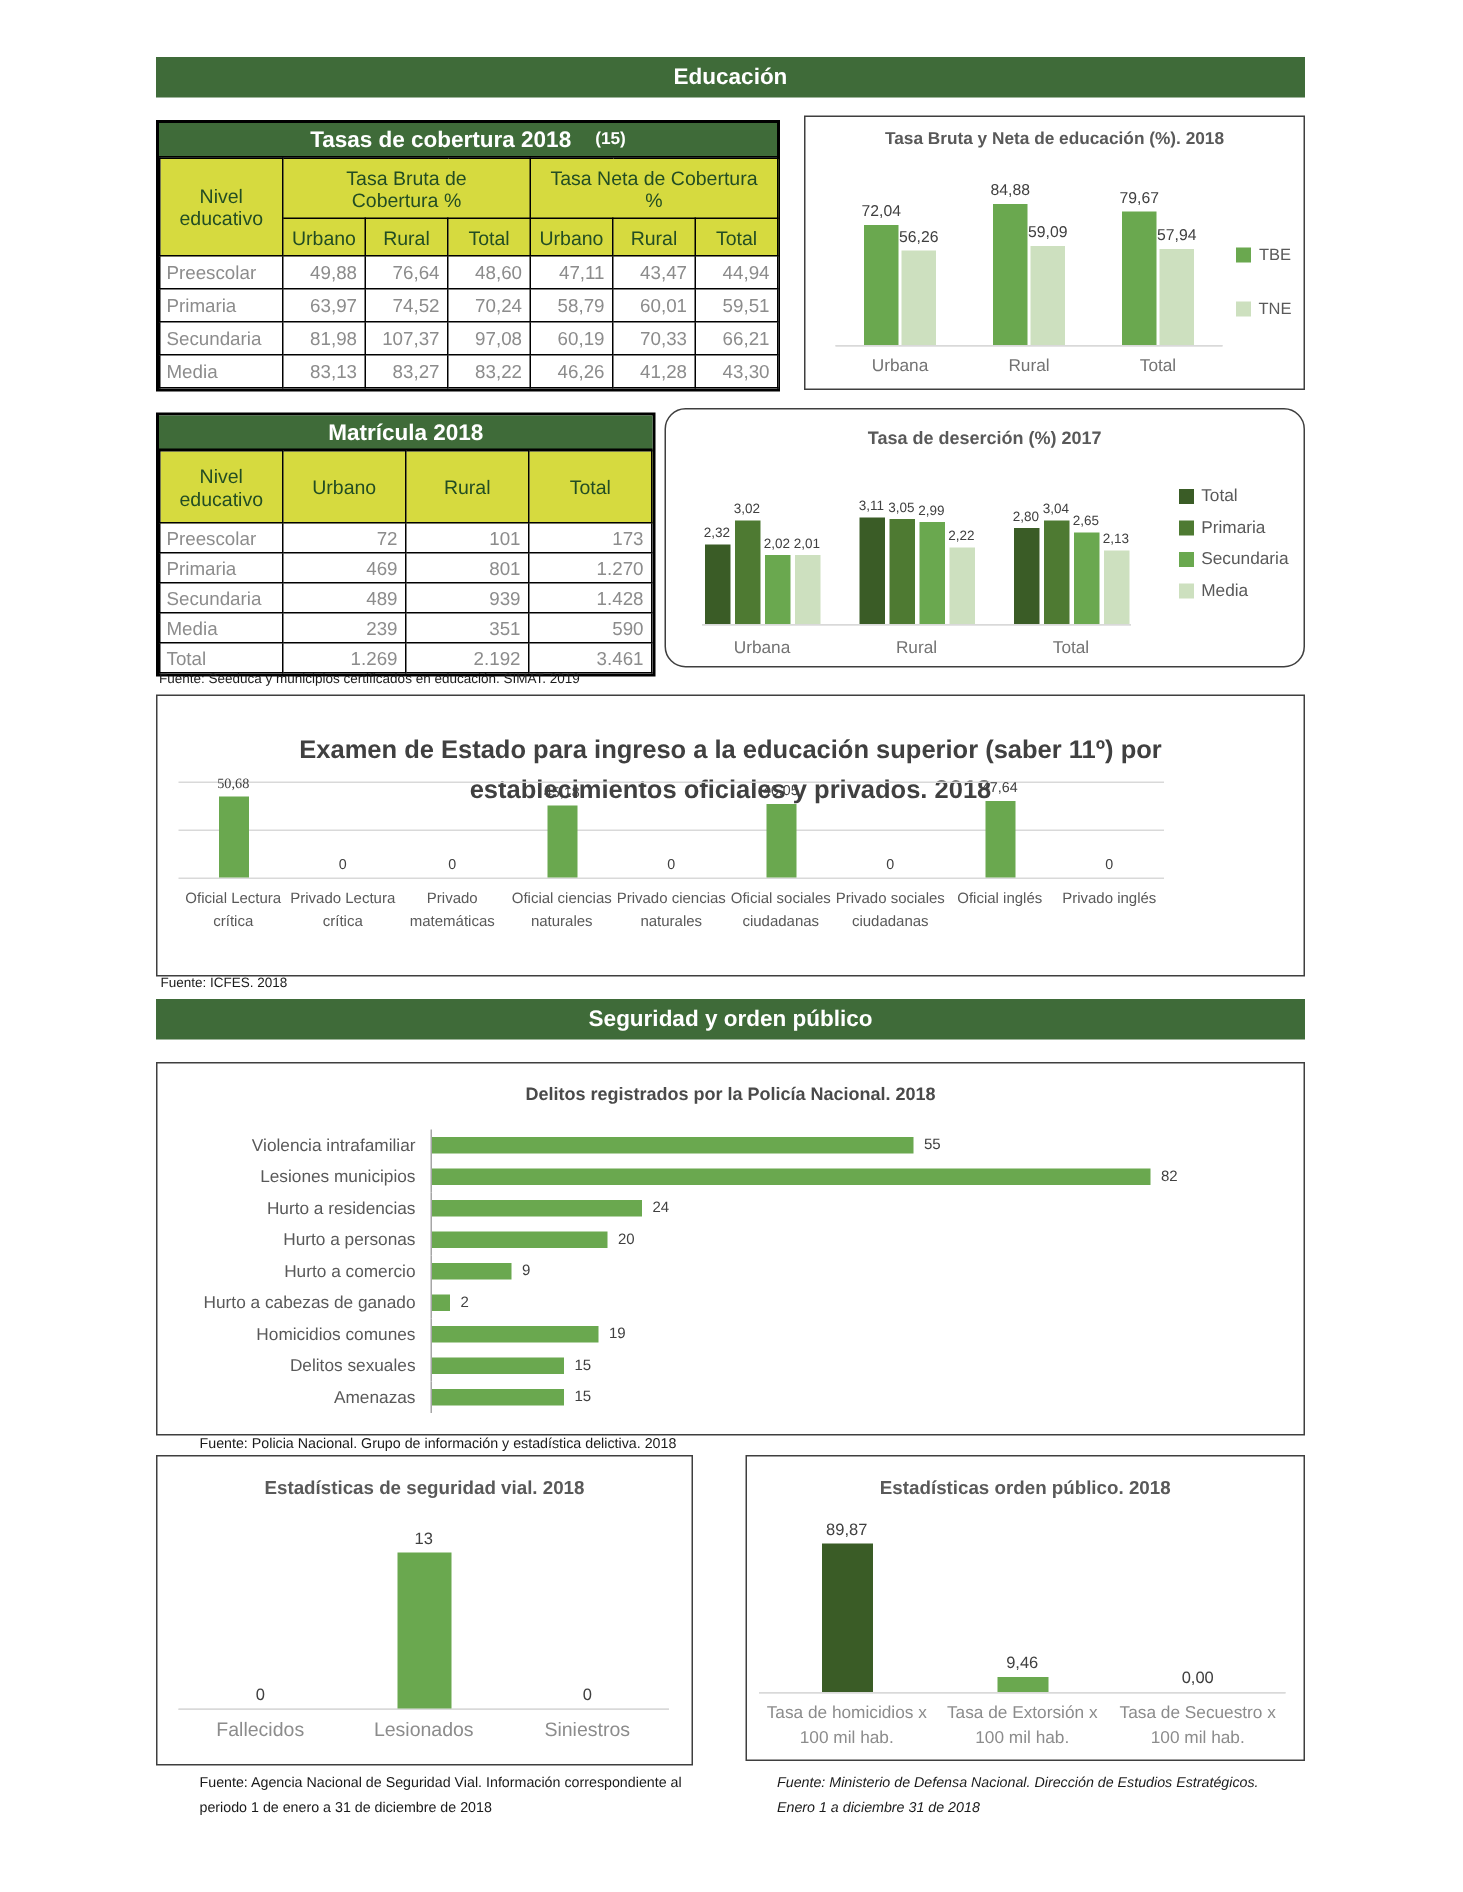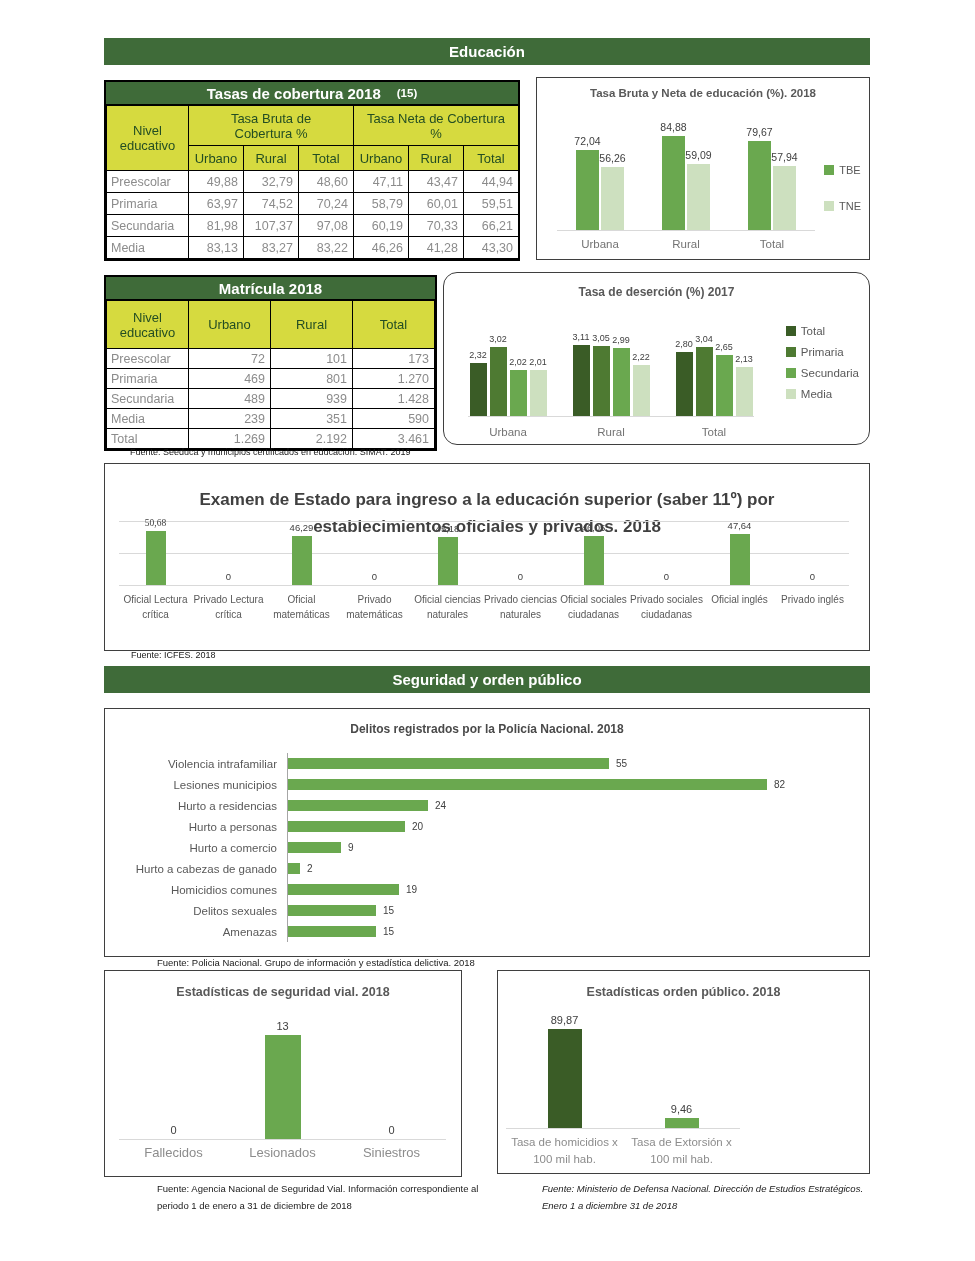--- a/index.html
+++ b/index.html
@@ -131,7 +131,7 @@
           <tr>
             <td class="rowlabel">Preescolar</td>
             <td class="num">49,88</td>
-            <td class="num">32,79</td>
+            <td class="num">76,64</td>
             <td class="num">48,60</td>
             <td class="num">47,11</td>
             <td class="num">43,47</td>

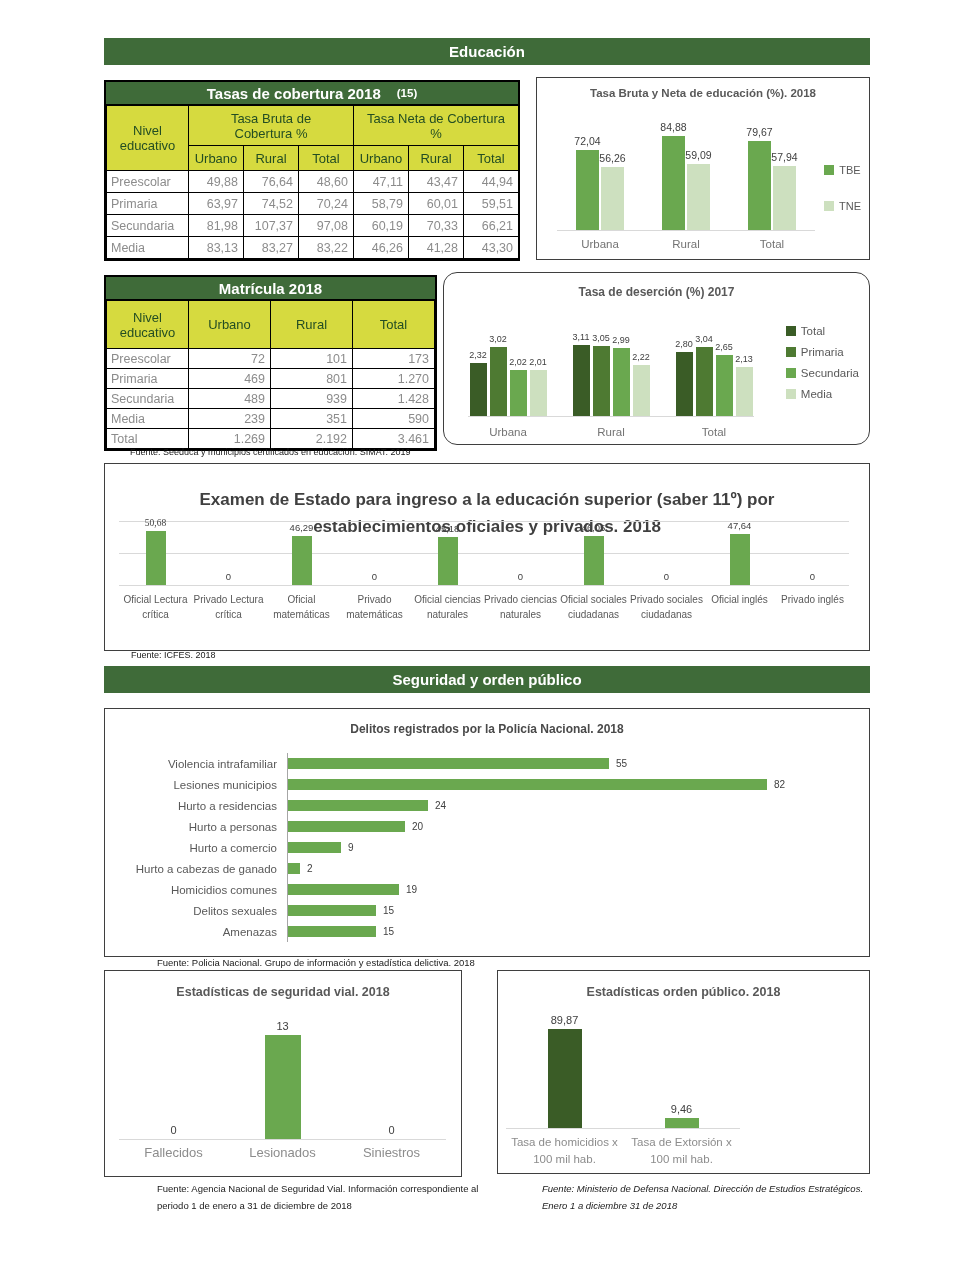--- a/index.html
+++ b/index.html
@@ -86,7 +86,7 @@
   .hval{margin-left:7px;font-size:10px;color:#404040;}
 
   
-  .source{position:absolute;font-size:9px;color:#1a1a1a;margin-left:24px;}
+  .source{position:absolute;font-size:9px;color:#1a1a1a;}
   #src-simat{left:106px;top:447px;}
   #src-icfes{left:107px;top:650px;}
   #src-policia{left:133px;top:957px;font-size:9.5px;}

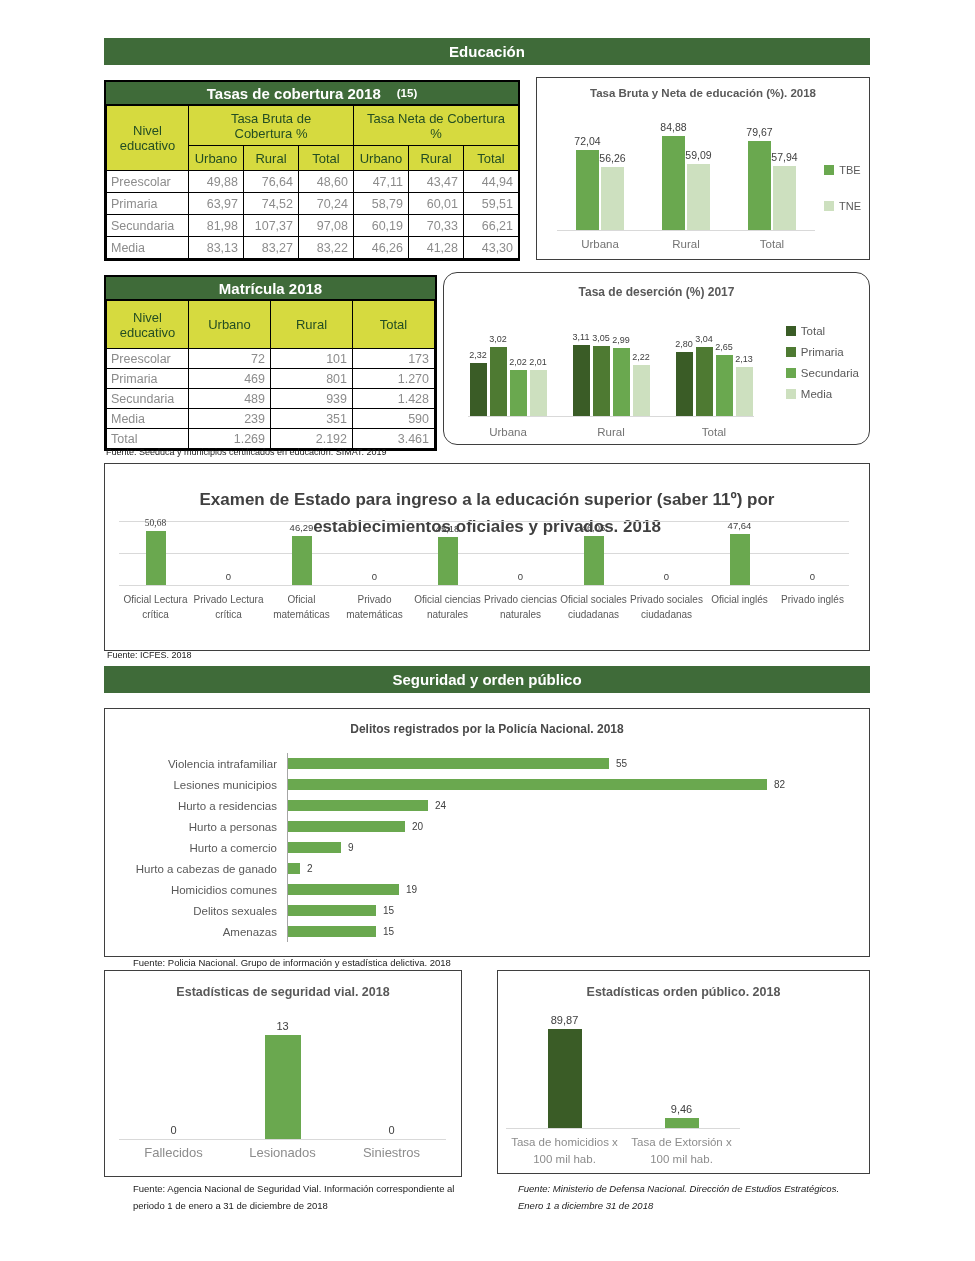--- a/index.html
+++ b/index.html
@@ -395,15 +395,6 @@
         <div class="group" style="width: 73px;">
           <div class="bars" style="height: 64px; gap: 0px;">
             <div class="barwrap" style="width: 20px;">
-              <div class="vlabel" style="bottom: 52px;">46,29</div>
-              <div class="bar" style="height: 49px; background: rgb(106, 168, 79);"></div>
-            </div>
-          </div>
-          <div class="cat" style="width: 73px;">Oficial matemáticas</div>
-        </div>
-        <div class="group" style="width: 73px;">
-          <div class="bars" style="height: 64px; gap: 0px;">
-            <div class="barwrap" style="width: 20px;">
               <div class="vlabel" style="bottom: 3px;">0</div>
               <div class="bar" style="height: 0px; background: rgb(106, 168, 79);"></div>
             </div>

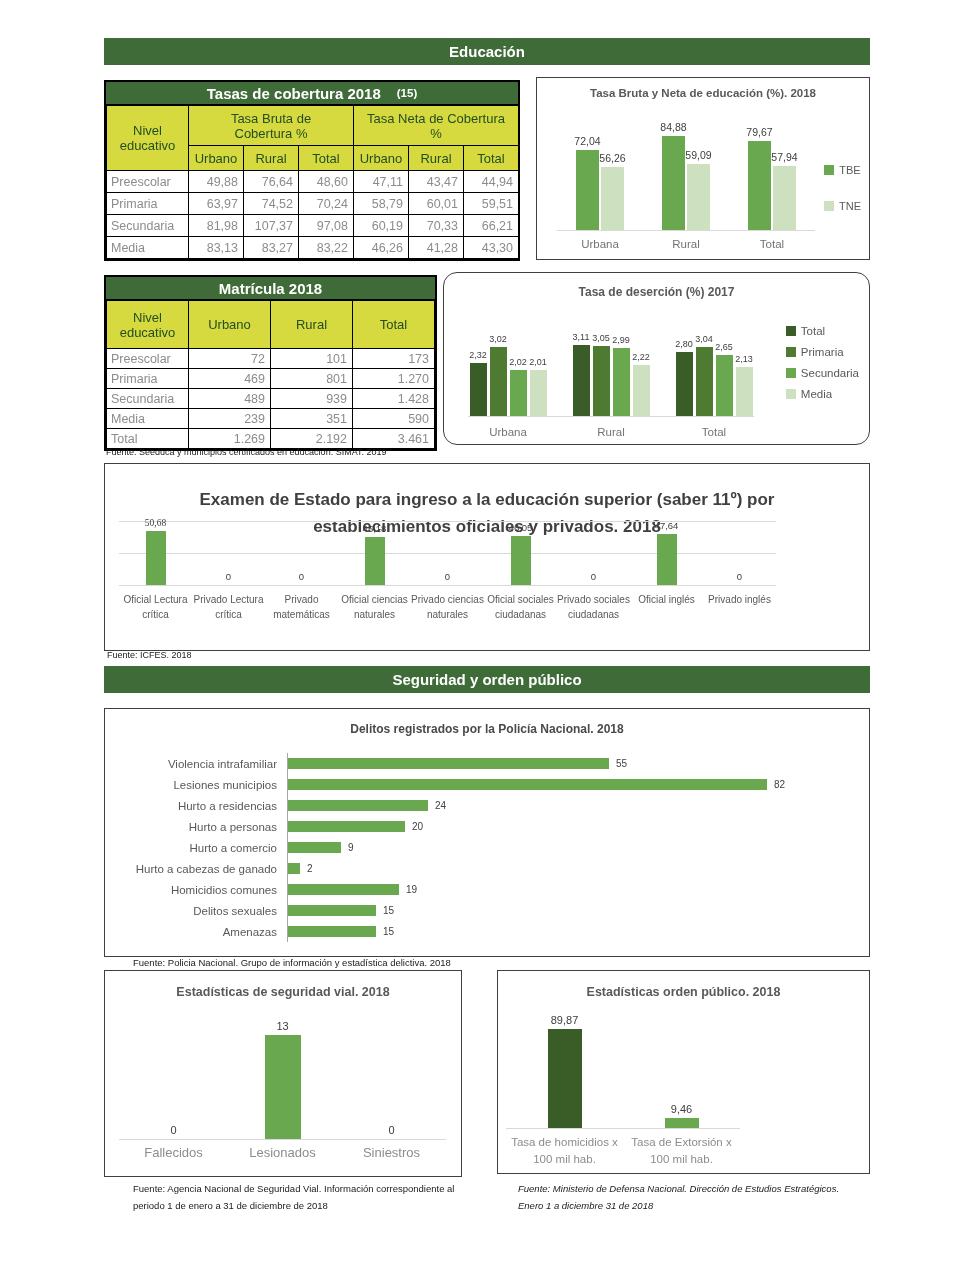--- a/index.html
+++ b/index.html
@@ -591,6 +591,15 @@
           </div>
           <div class="cat" style="width: 117px;">Tasa de Extorsión x 100 mil hab.</div>
         </div>
+        <div class="group" style="width: 117px;">
+          <div class="bars" style="height: 110px; gap: 0px;">
+            <div class="barwrap" style="width: 34px;">
+              <div class="vlabel" style="bottom: 3px;">0,00</div>
+              <div class="bar" style="height: 0px; background: rgb(106, 168, 79);"></div>
+            </div>
+          </div>
+          <div class="cat" style="width: 117px;">Tasa de Secuestro x 100 mil hab.</div>
+        </div>
       </div>
     </div>
 

